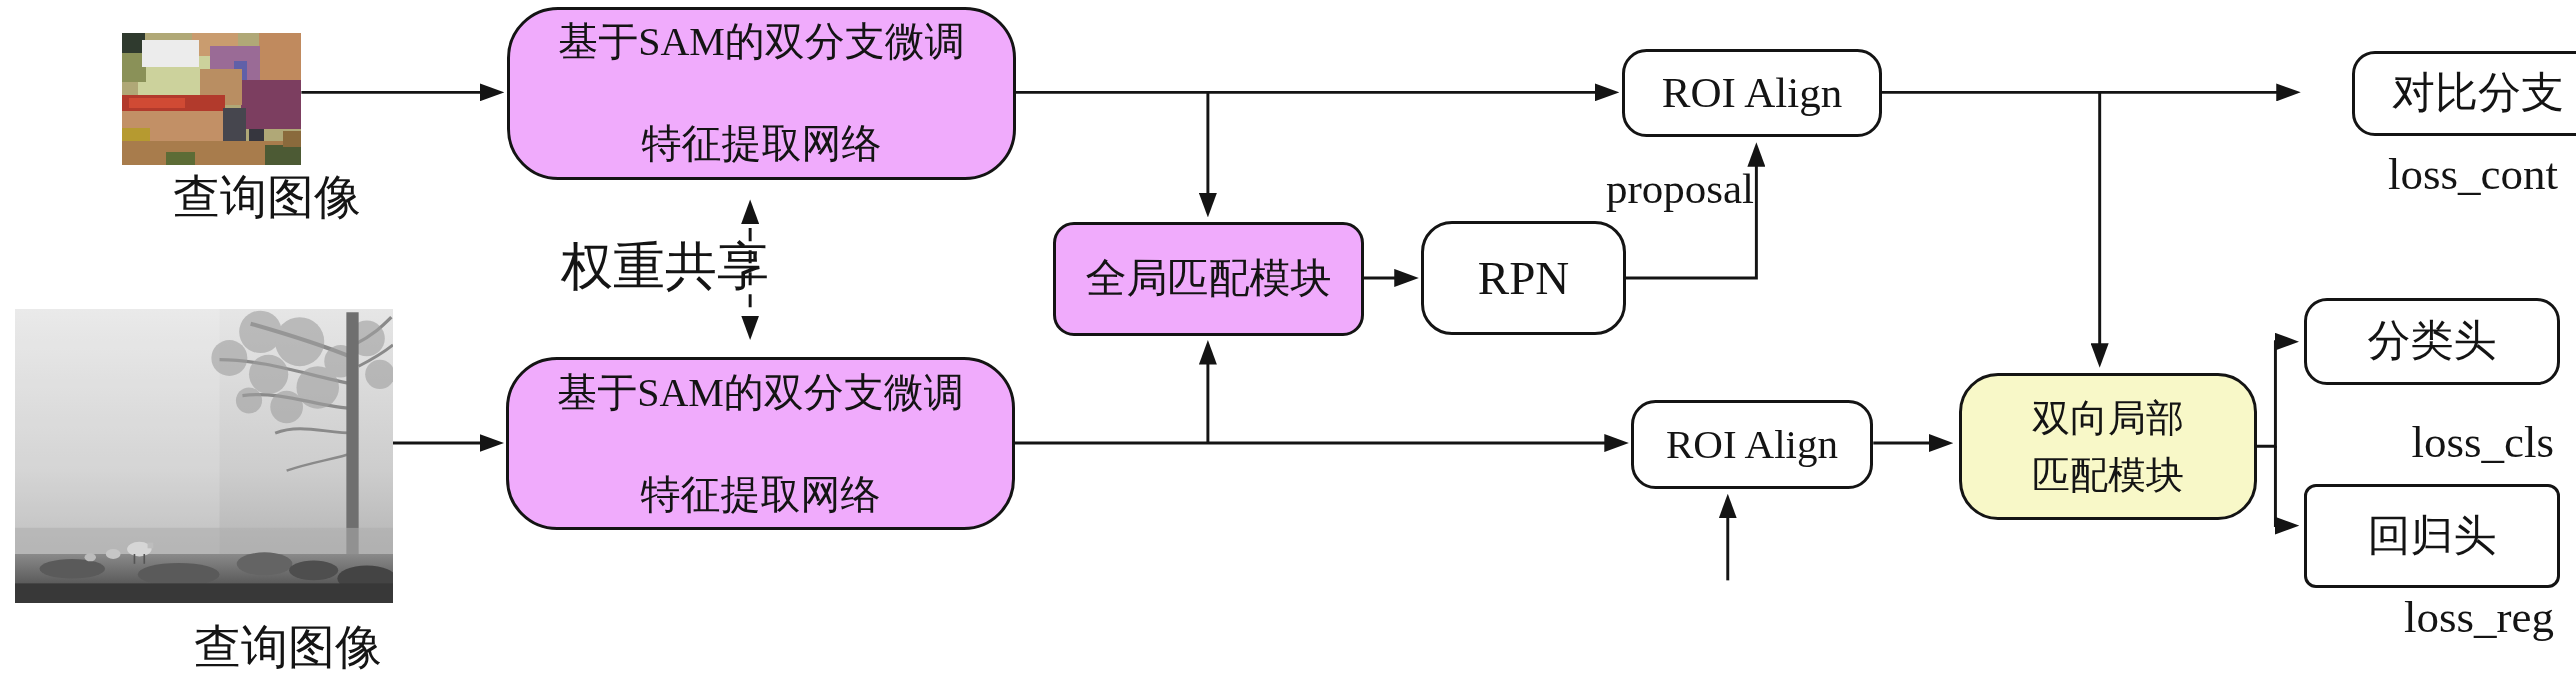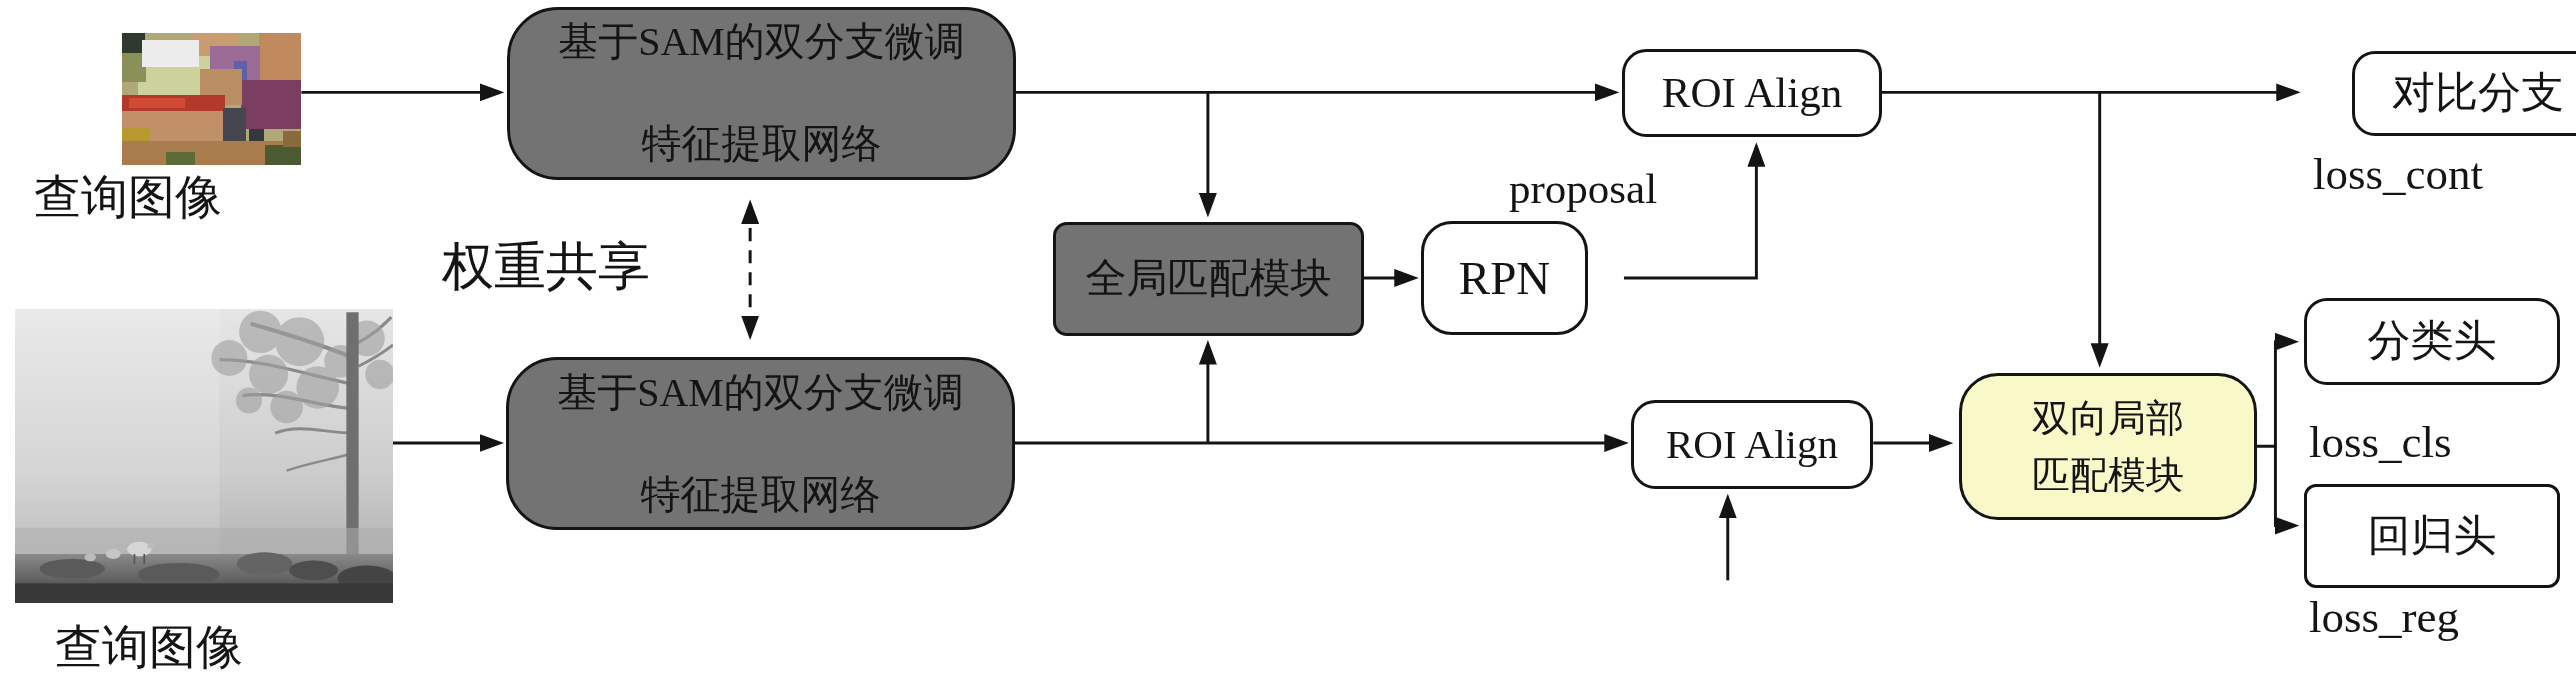--- a/index.html
+++ b/index.html
@@ -18,7 +18,7 @@
     display:flex;flex-direction:column;align-items:center;justify-content:center;
     text-align:center;line-height:1.5;white-space:nowrap;
   }
-  .node.gray{background:#737373;gap:42px;}
+  .node.gray{background:#f0abfc;gap:42px;}
   .node.yellow{background:#f8f8c8;}
   .node span{display:block;}
 

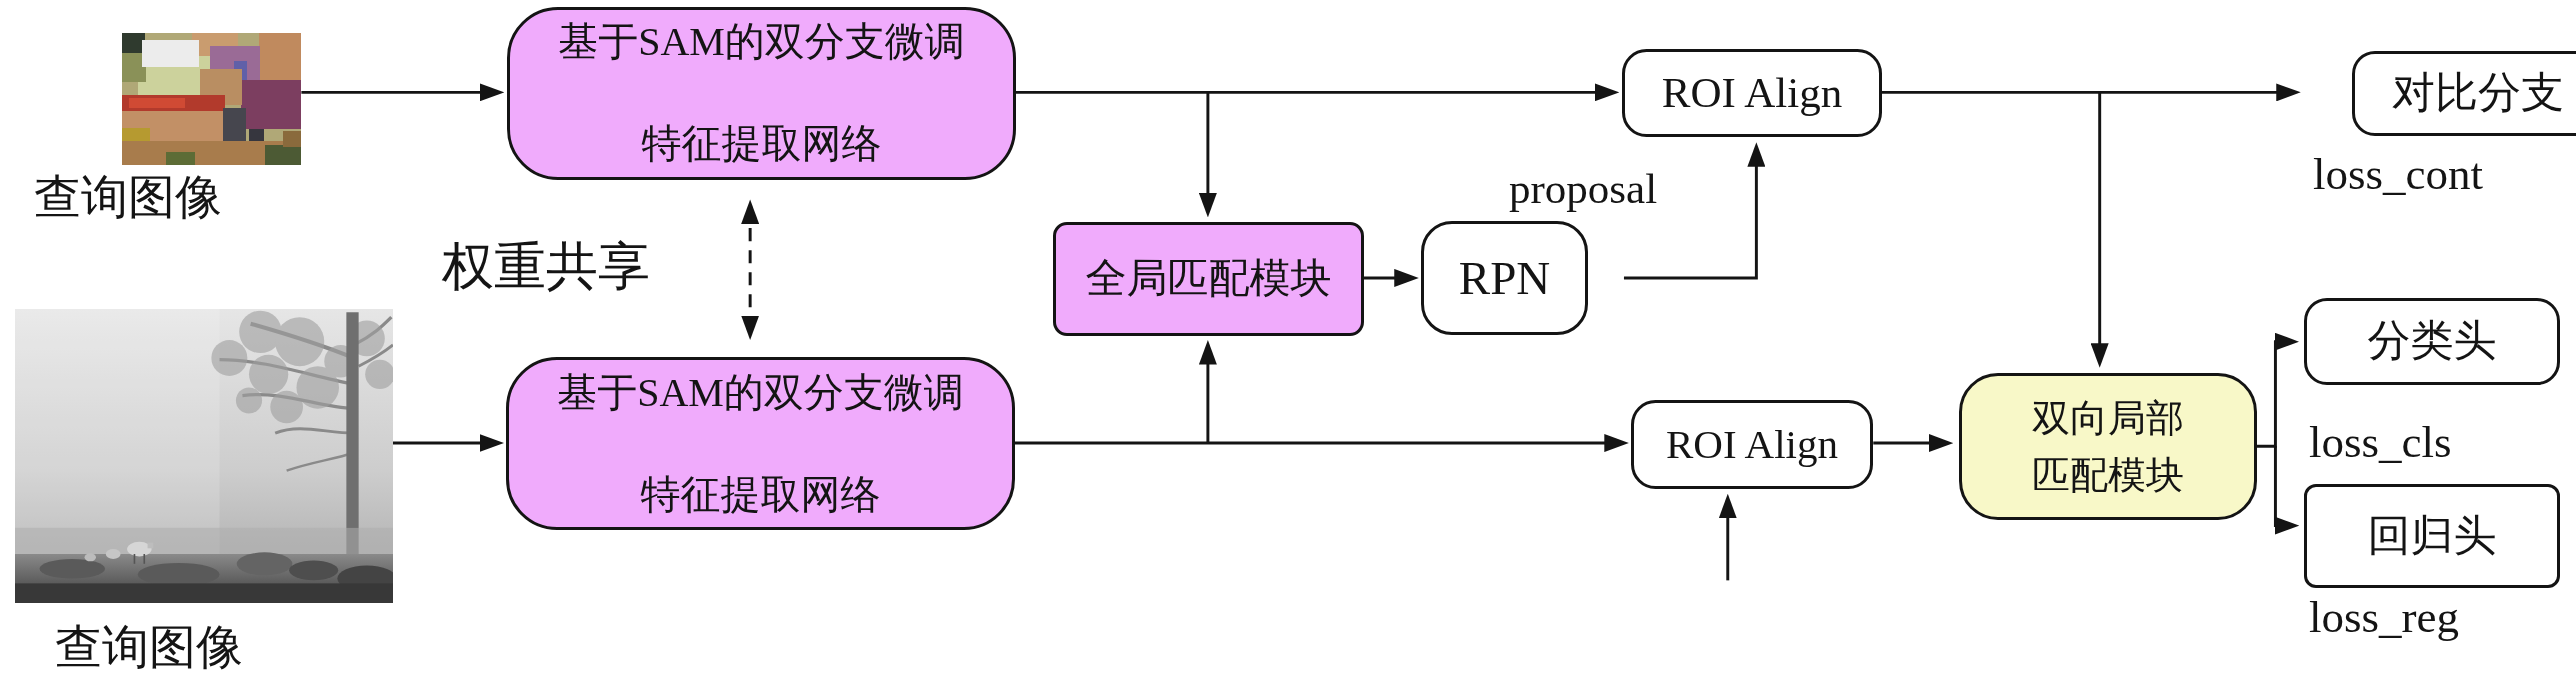--- a/index.html
+++ b/index.html
@@ -33,7 +33,7 @@
   #cls-head       {left:2304px;top:298px; width:256px; height:87px; border-radius:23px; font-size:43px;}
   #reg-head       {left:2304px;top:484px; width:256px; height:104px; border-radius:12px; font-size:43px;}
 
-  .lbl{position:absolute;text-align:left;white-space:nowrap;line-height:1.1;}
+  .lbl{position:absolute;text-align:right;white-space:nowrap;line-height:1.1;}
   #query-label   {left:34px;  top:172px; width:327px; font-size:47px;}
   #target-label  {left:55px;  top:622px; width:327px; font-size:47px;}
   #weight-share  {left:442px; top:238px; width:327px; font-size:52px;}

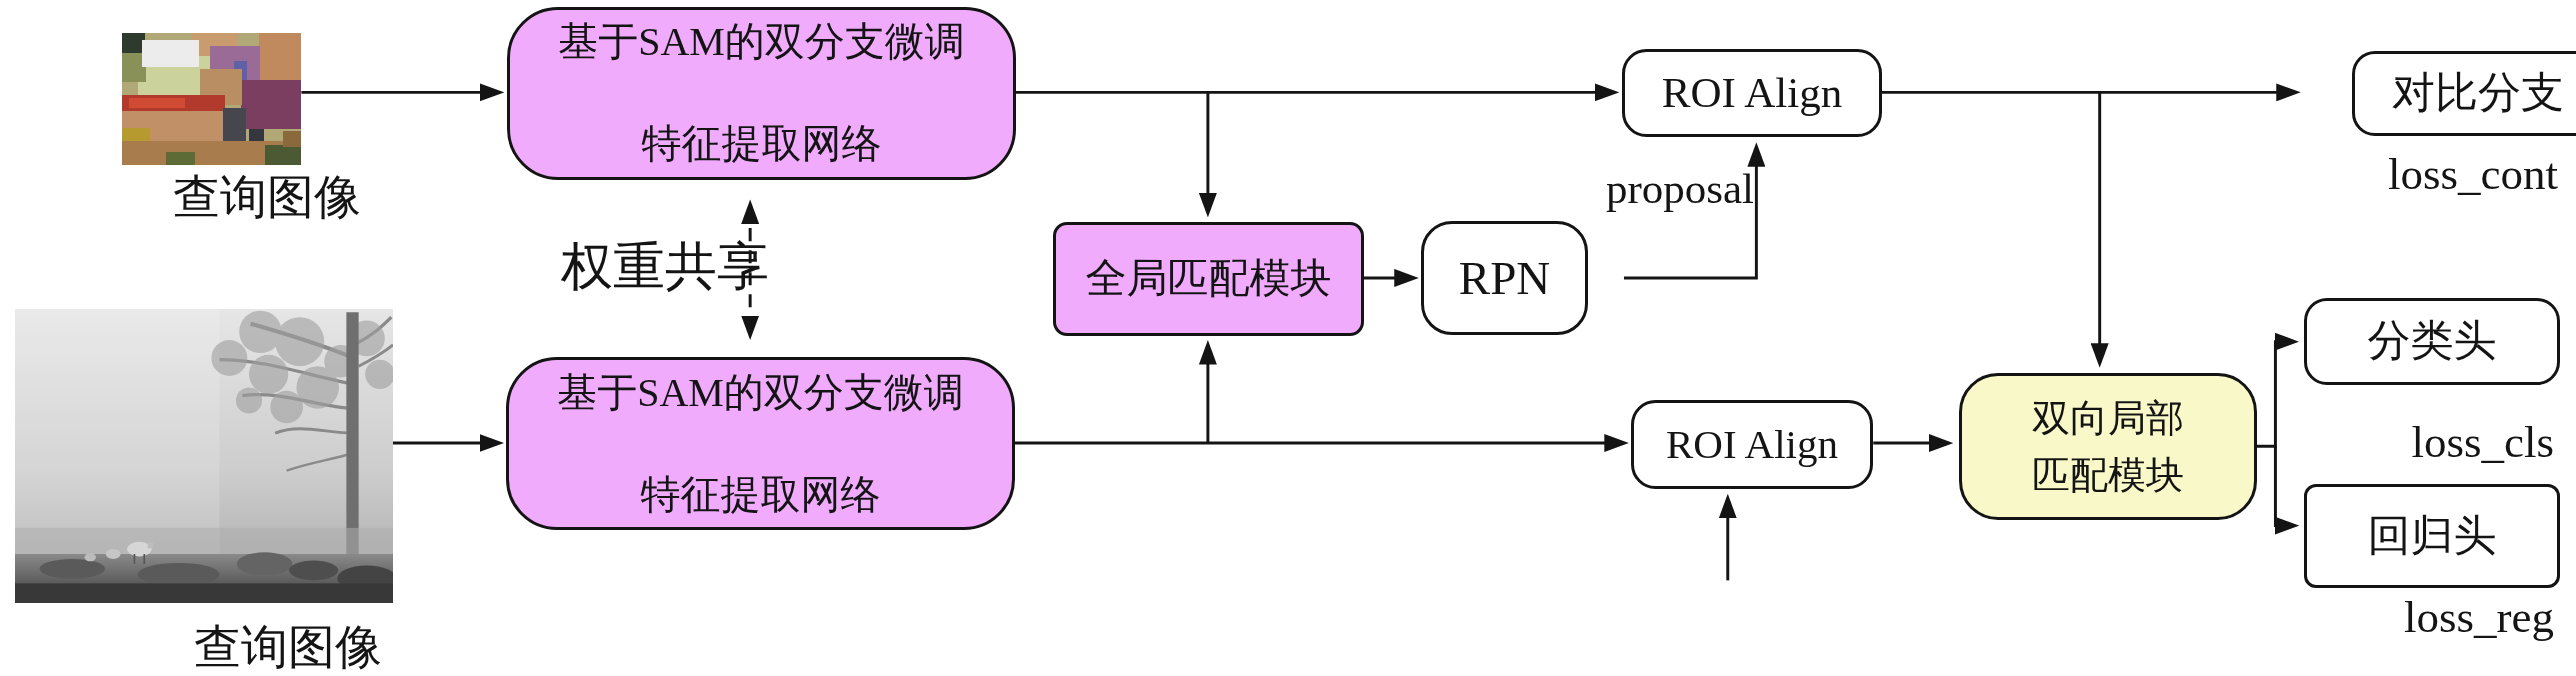--- a/index.html
+++ b/index.html
@@ -24,7 +24,7 @@
 
   #backbone-top   {left:507px; top:6.5px;   width:509px; height:173px; border-radius:51px; font-size:40px;}
   #backbone-bottom{left:506px; top:357px; width:509px; height:173px; border-radius:51px; font-size:40px;}
-  #global-match   {left:1053px;top:222px; width:311px; height:114px; border-radius:14px; font-size:41px;}
+  #global-match   {left:1053px;top:222px; width:311px; height:114px; border-radius:21px; font-size:41px;}
   #rpn            {left:1421px;top:221px; width:167px; height:114px; border-radius:31px; font-size:47px;}
   #roi-align-top  {left:1622px;top:49px;  width:260px; height:88px; border-radius:24.5px; font-size:43px;}
   #roi-align-bottom{left:1631px;top:400px;width:242px; height:89px; border-radius:24.5px; font-size:41px;}

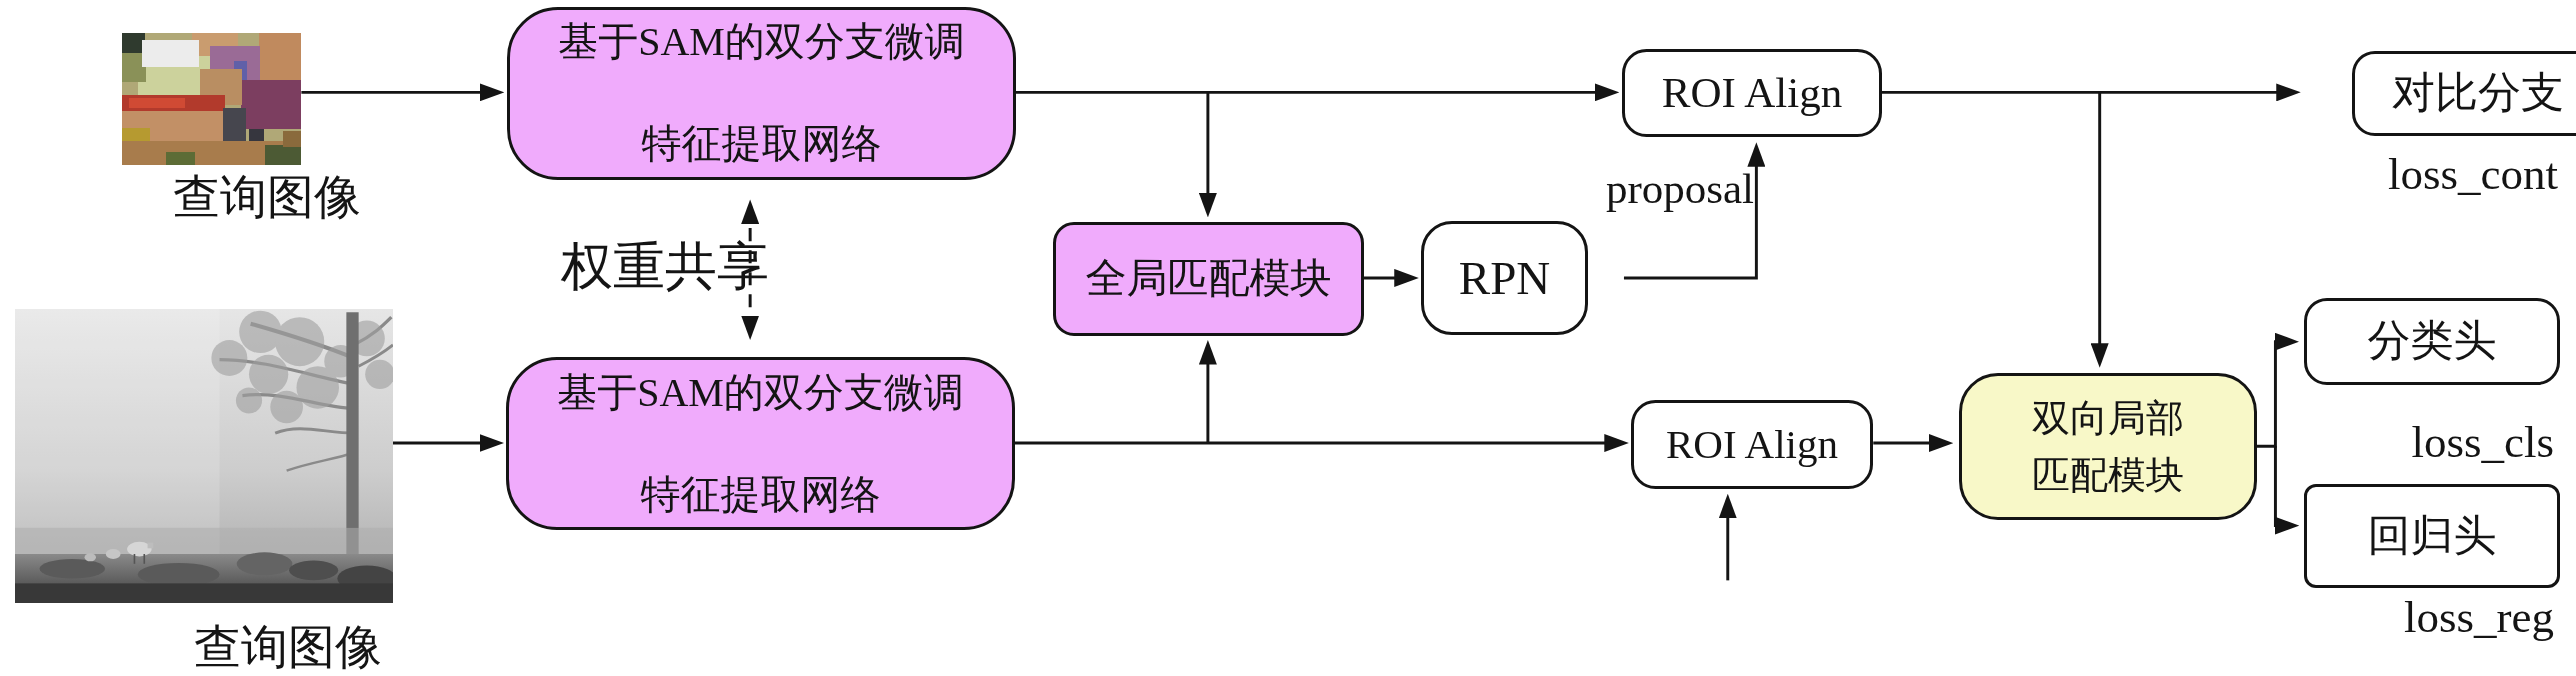--- a/index.html
+++ b/index.html
@@ -25,7 +25,7 @@
   #backbone-top   {left:507px; top:6.5px;   width:509px; height:173px; border-radius:51px; font-size:40px;}
   #backbone-bottom{left:506px; top:357px; width:509px; height:173px; border-radius:51px; font-size:40px;}
   #global-match   {left:1053px;top:222px; width:311px; height:114px; border-radius:21px; font-size:41px;}
-  #rpn            {left:1421px;top:221px; width:167px; height:114px; border-radius:31px; font-size:47px;}
+  #rpn            {left:1421px;top:221px; width:205px; height:114px; border-radius:31px; font-size:47px;}
   #roi-align-top  {left:1622px;top:49px;  width:260px; height:88px; border-radius:24.5px; font-size:43px;}
   #roi-align-bottom{left:1631px;top:400px;width:242px; height:89px; border-radius:24.5px; font-size:41px;}
   #contrast-branch{left:2306px;top:51px;  width:252px; height:85px; border-radius:23px; font-size:43px;margin-left:46px;}

